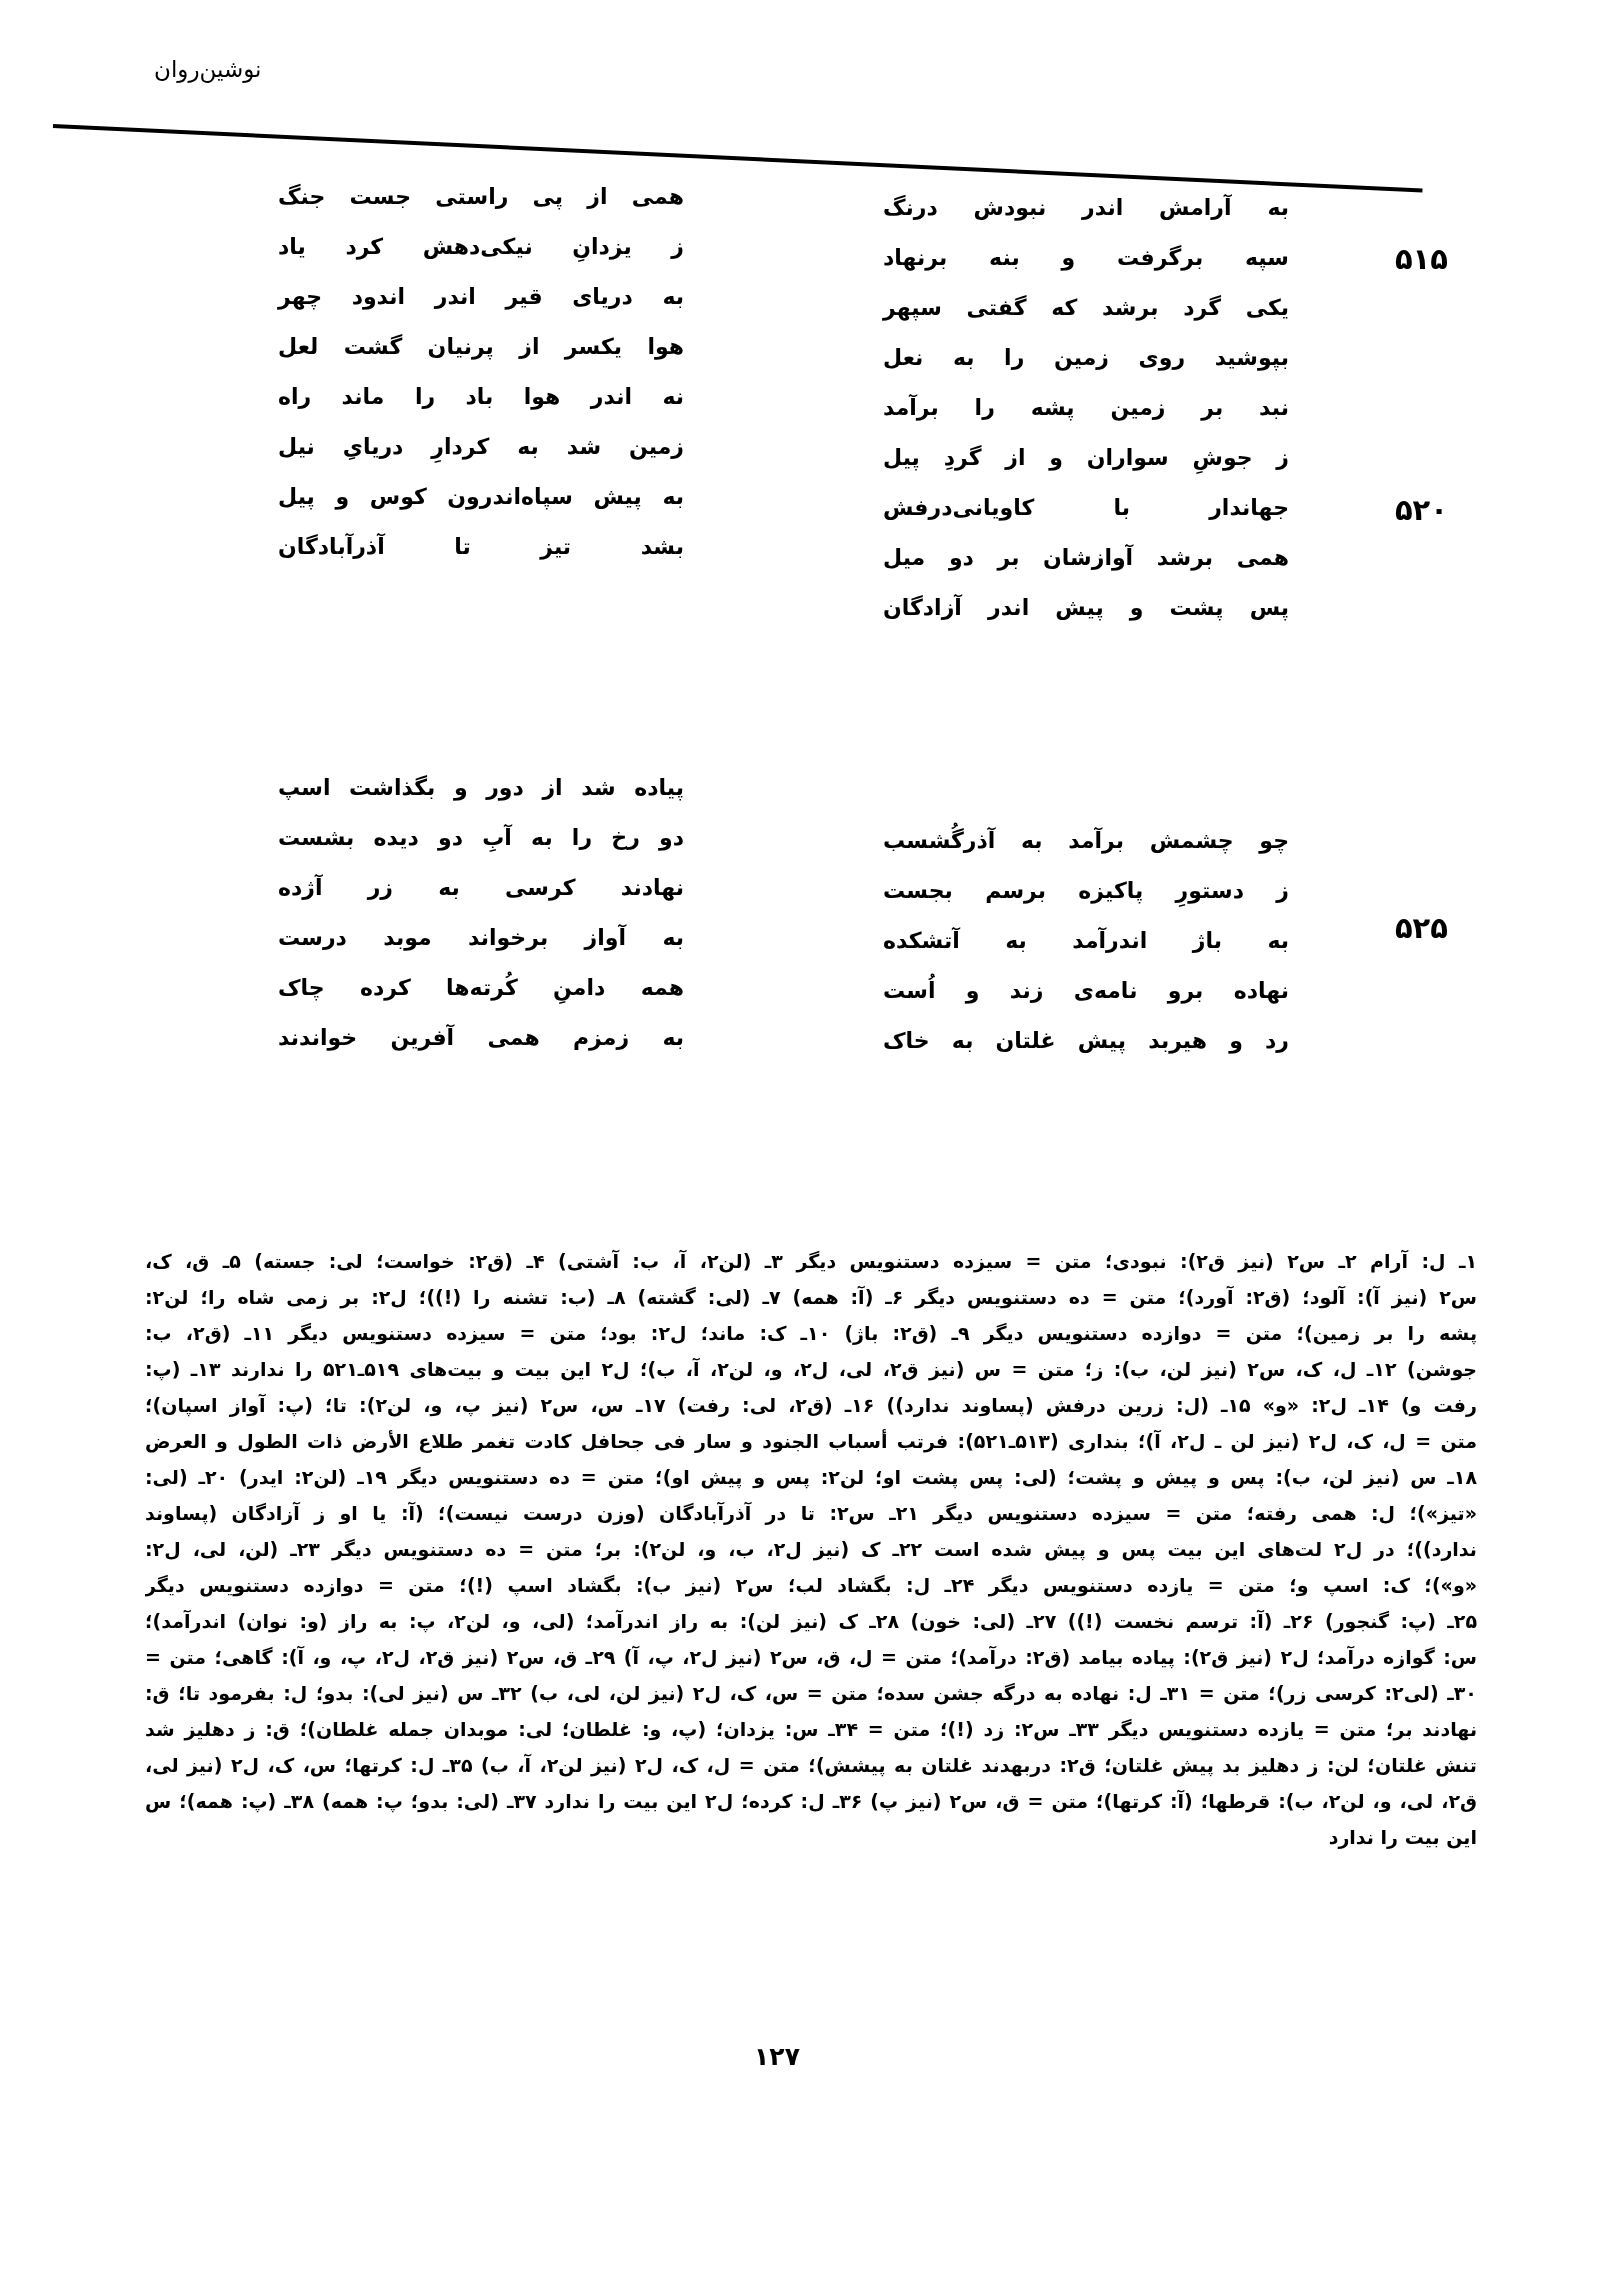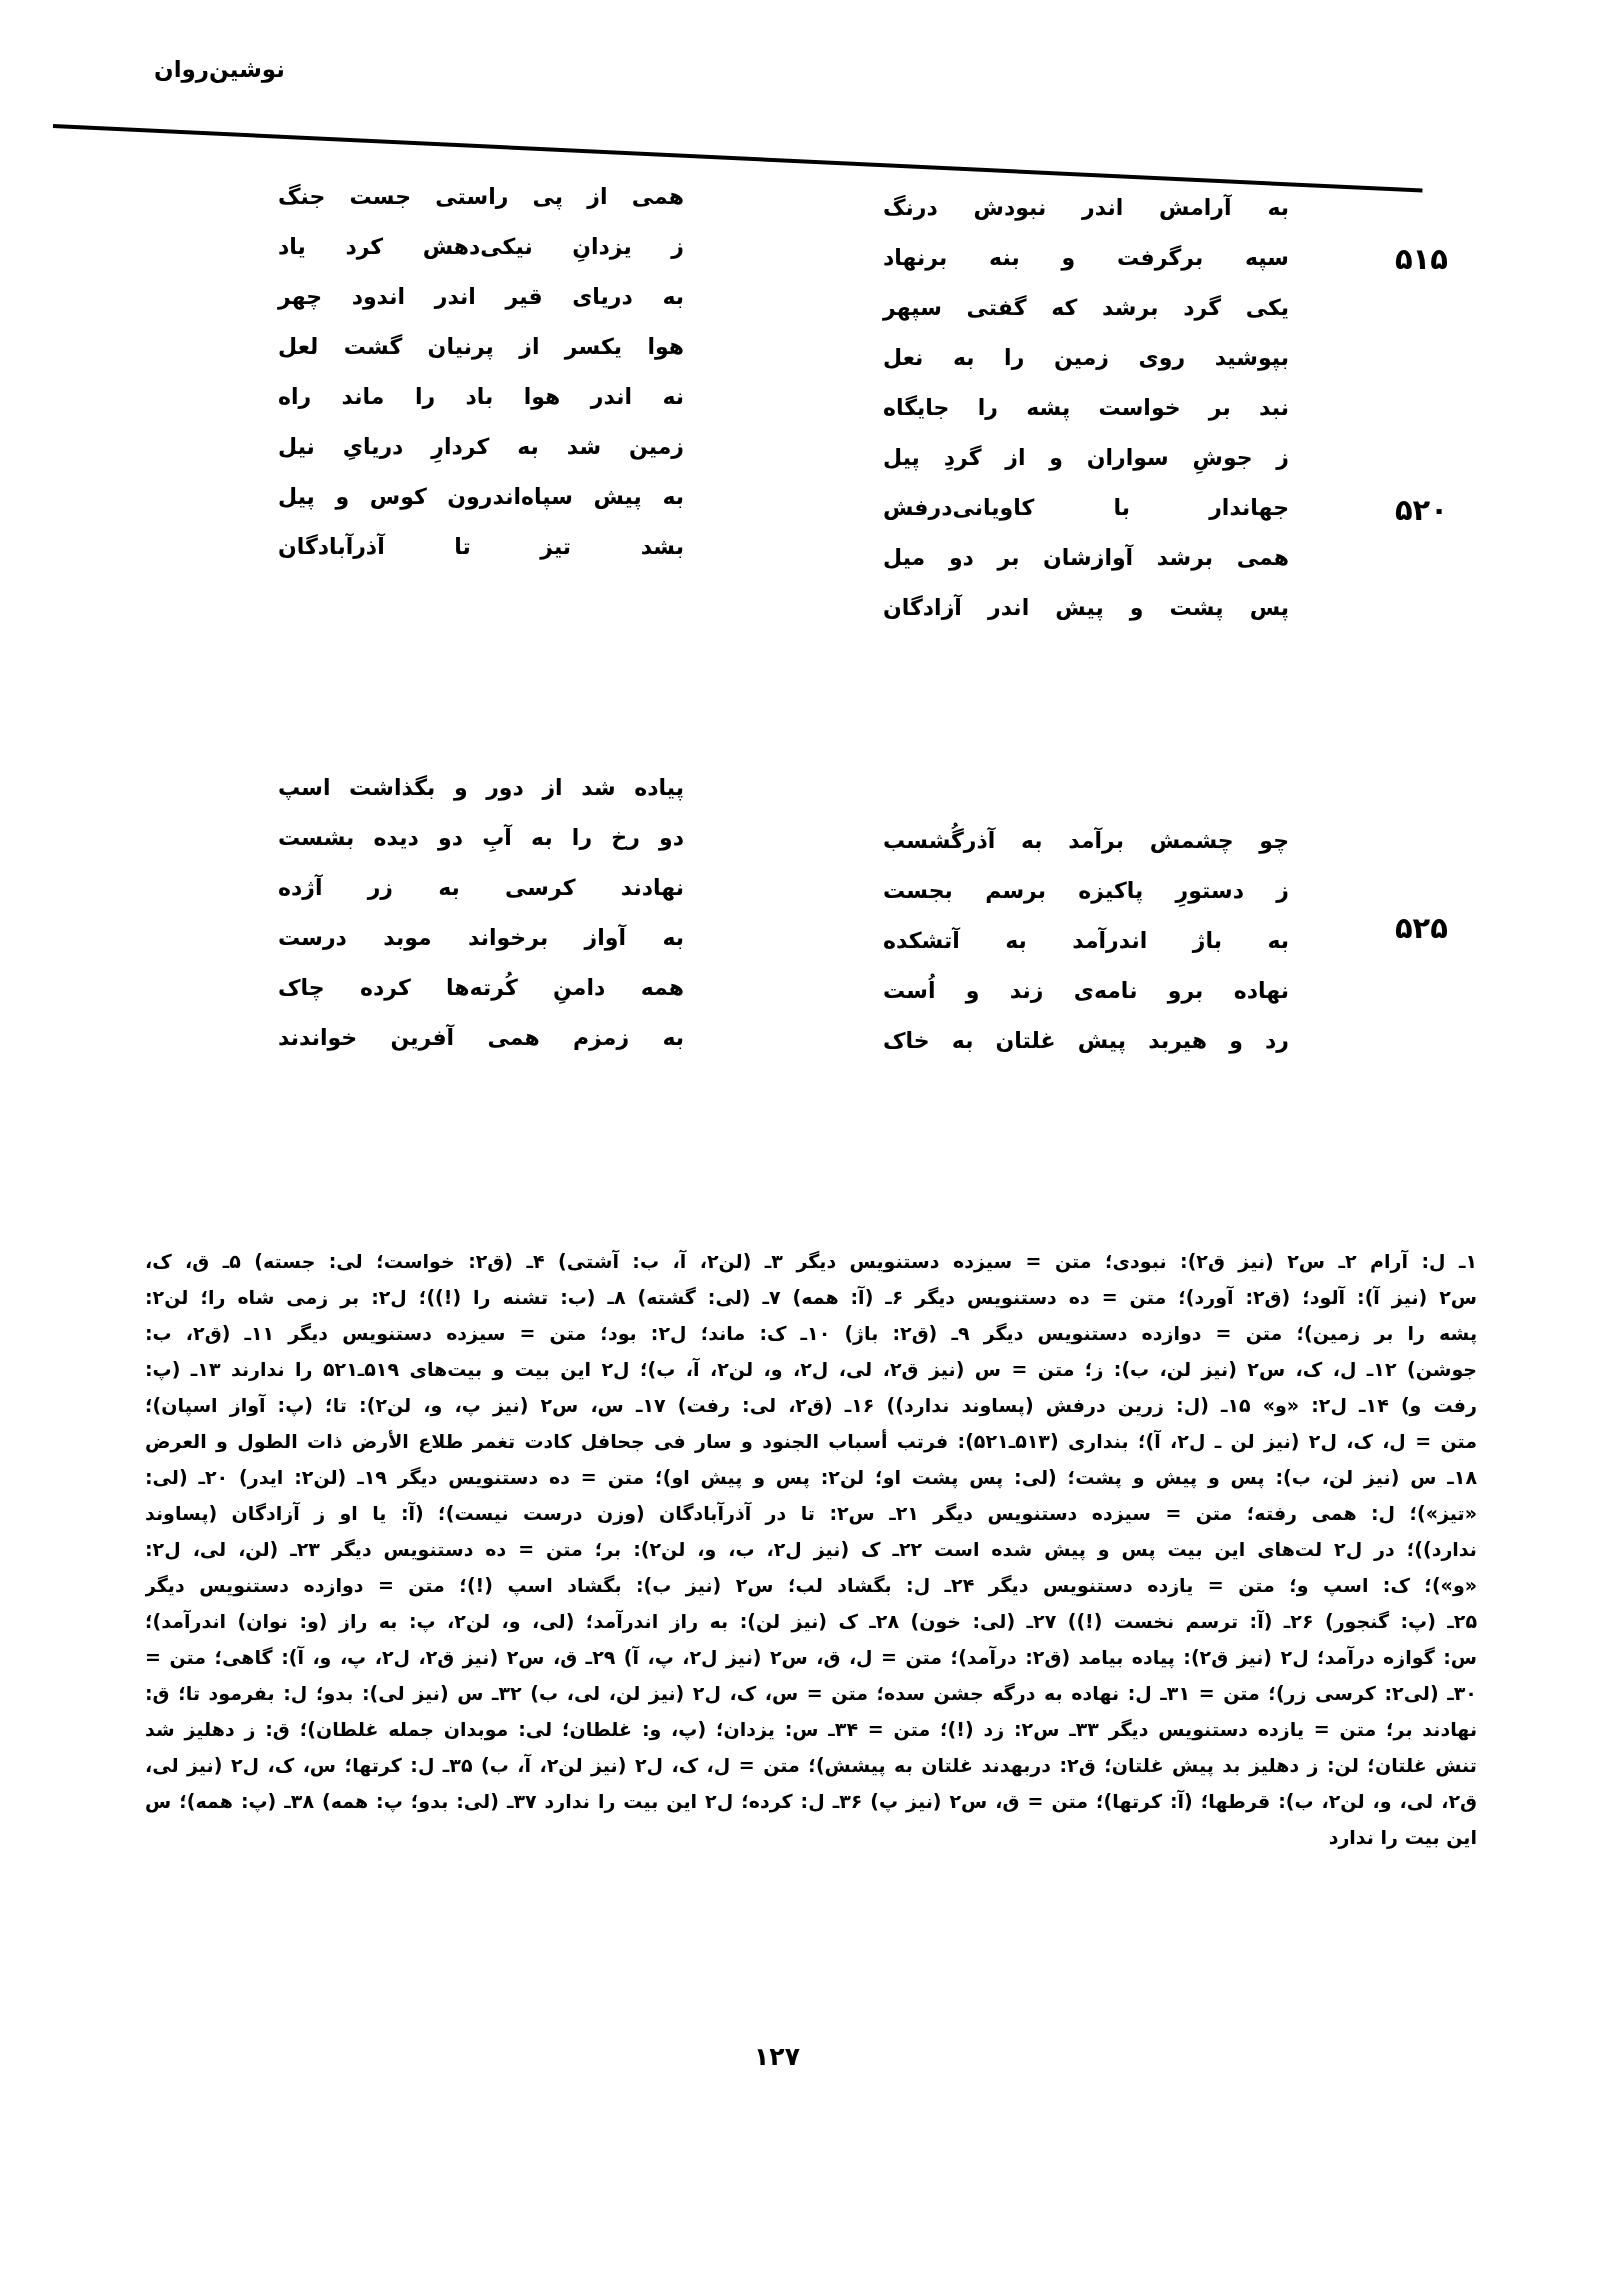--- a/index.html
+++ b/index.html
@@ -20,7 +20,7 @@
       left: 154px;
       top: 56px;
       font-size: 23px;
-      font-weight: bold;
+      font-weight: normal;
       direction: rtl;
       letter-spacing: -1px;
     }

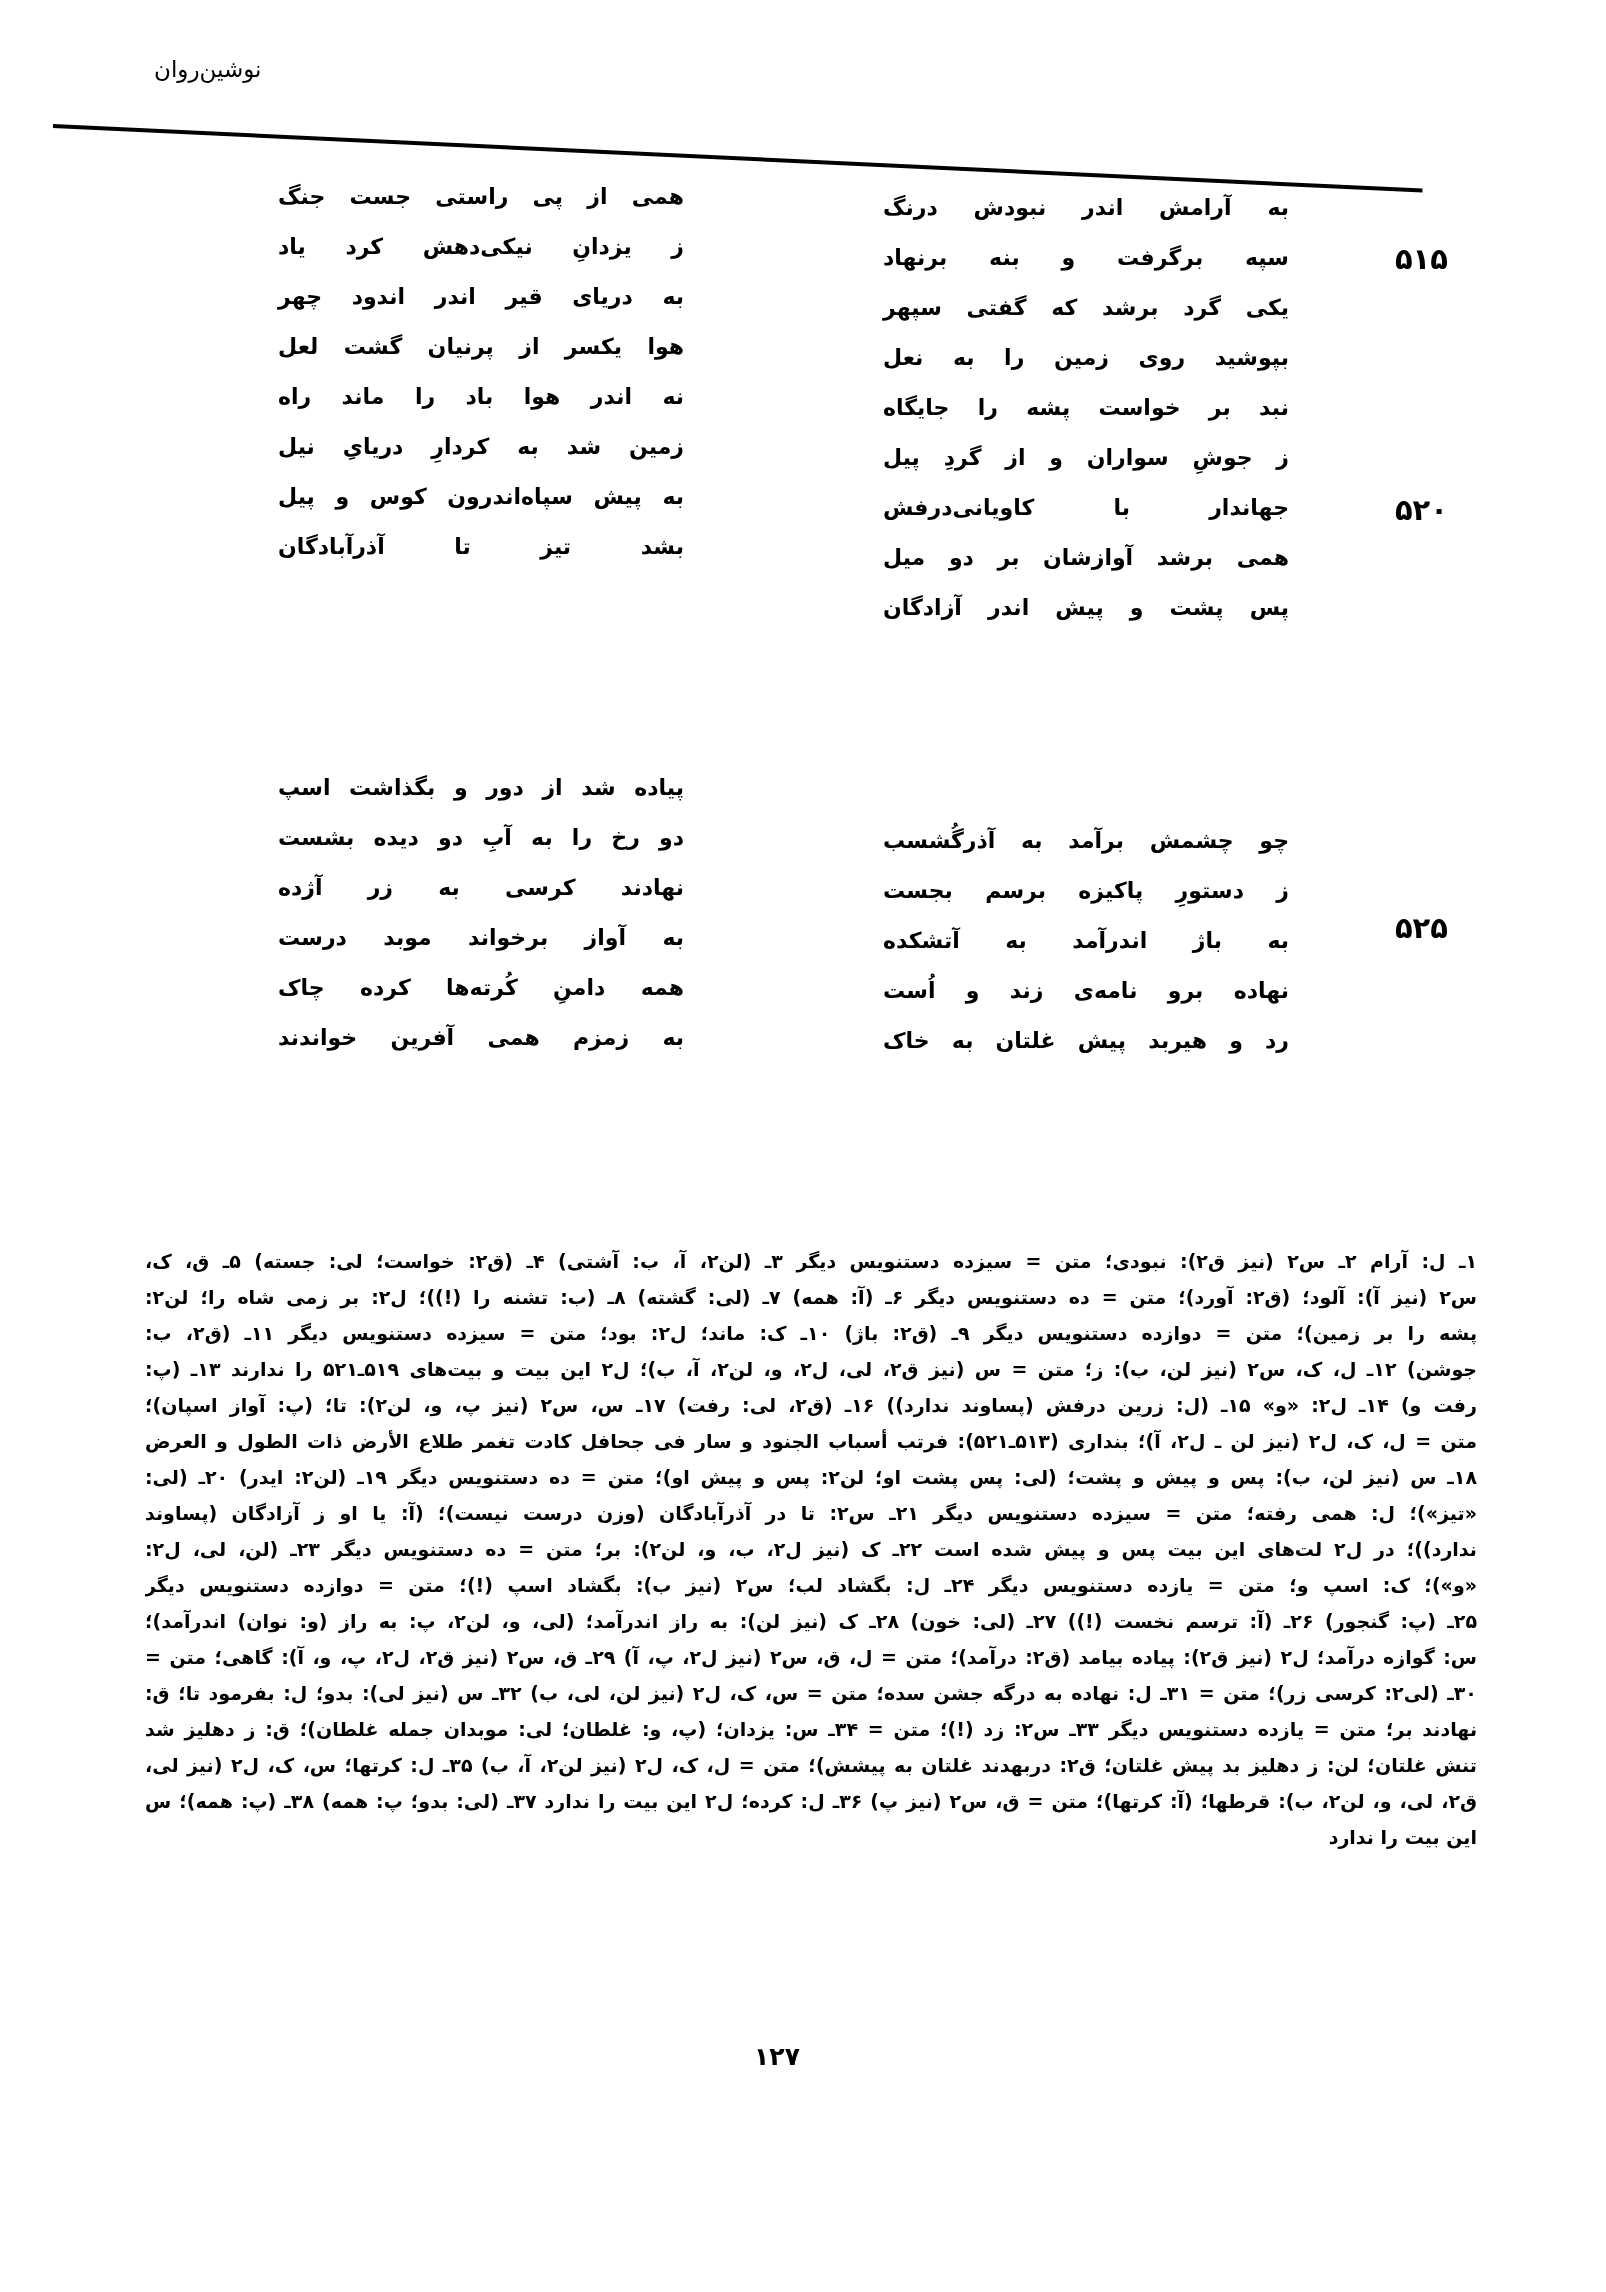--- a/index.html
+++ b/index.html
@@ -111,7 +111,7 @@
       <span class="hemistich">سپه برگرفت و بنه برنهاد</span>
       <span class="hemistich">یکی گرد برشد که گفتی سپهر</span>
       <span class="hemistich">بپوشید روی زمین را به نعل</span>
-      <span class="hemistich">نبد بر خواست پشه را جایگاه</span>
+      <span class="hemistich">نبد بر زمین پشه را برآمد</span>
       <span class="hemistich">ز جوشِ سواران و از گردِ پیل</span>
       <span class="hemistich">جهاندار با کاویانی‌درفش</span>
       <span class="hemistich">همی برشد آوازشان بر دو میل</span>

